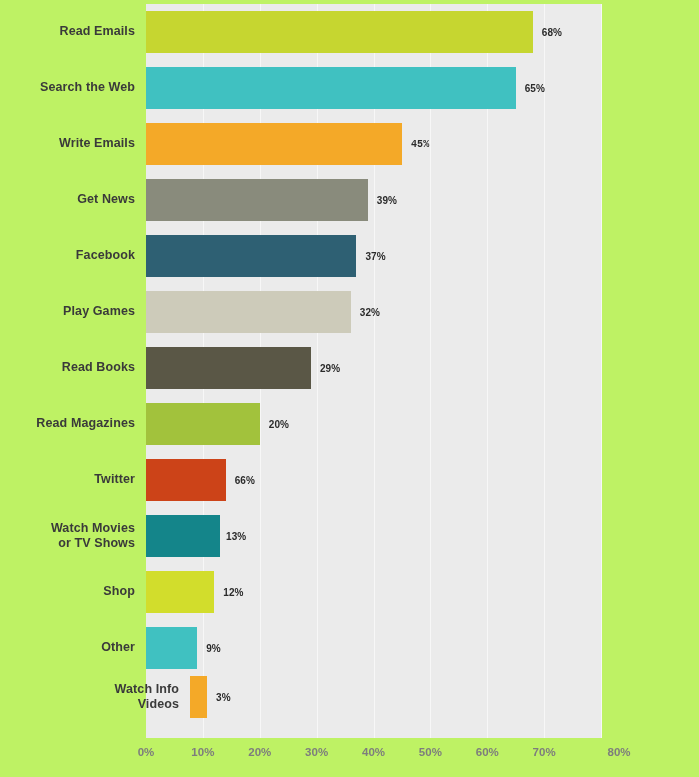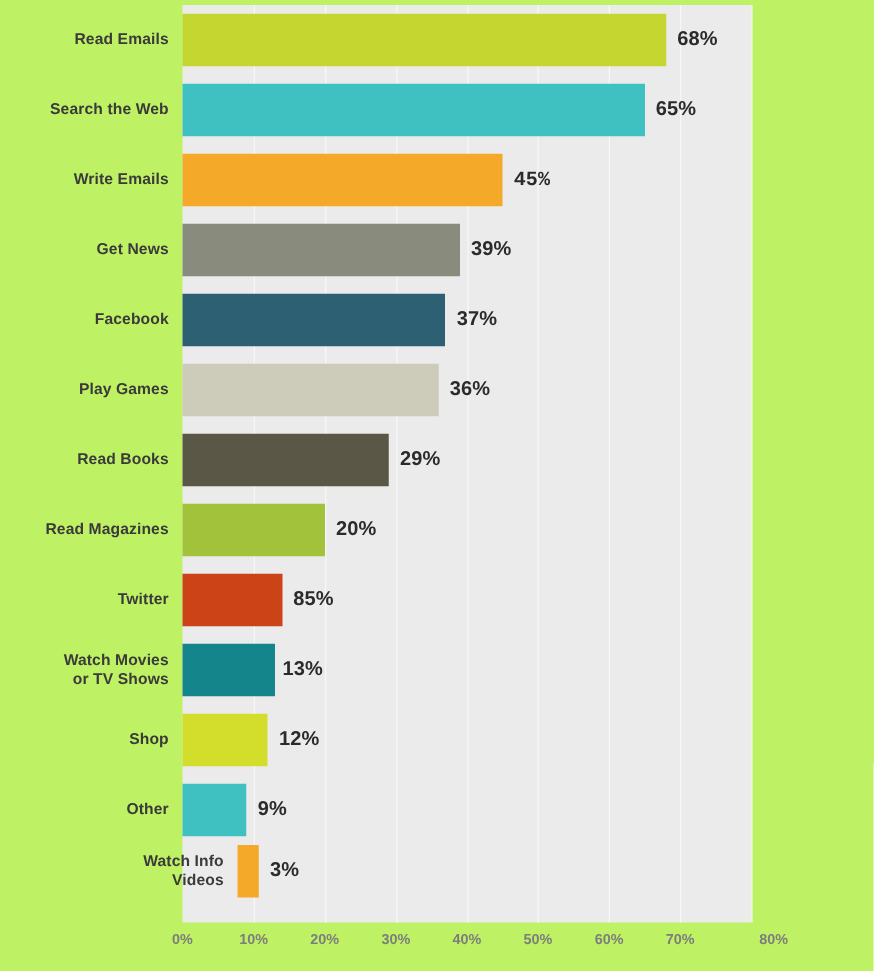--- a/index.html
+++ b/index.html
@@ -83,7 +83,7 @@
     height: 56px;
     display: flex;
     align-items: center;
-    font-size: 16px;
+    font-size: 10px;
     font-weight: bold;
     color: #2b2b2b;
     white-space: nowrap;

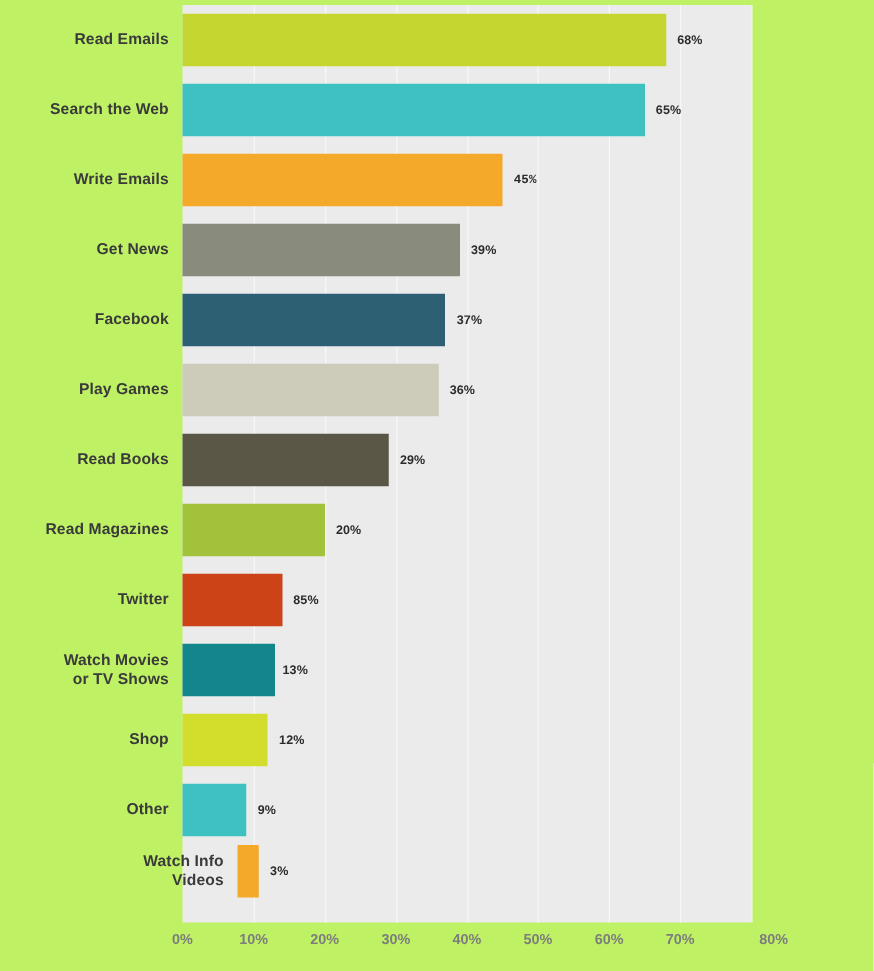--- a/index.html
+++ b/index.html
@@ -154,7 +154,7 @@
       <div class="bar-row" style="top: 280px;">
         <div class="cat-label" style="color: rgb(58, 58, 58);">Play Games</div>
         <div class="bar" style="width: 204.75px; background: rgb(205, 203, 186);"></div>
-        <div class="bar-value" style="left: 359.75px; color: rgb(43, 43, 43);">36%</div>
+        <div class="bar-value" style="left: 359.75px; color: rgb(43, 43, 43);">32%</div>
       </div>
       <div class="bar-row" style="top: 336px;">
         <div class="cat-label" style="color: rgb(58, 58, 58);">Read Books</div>

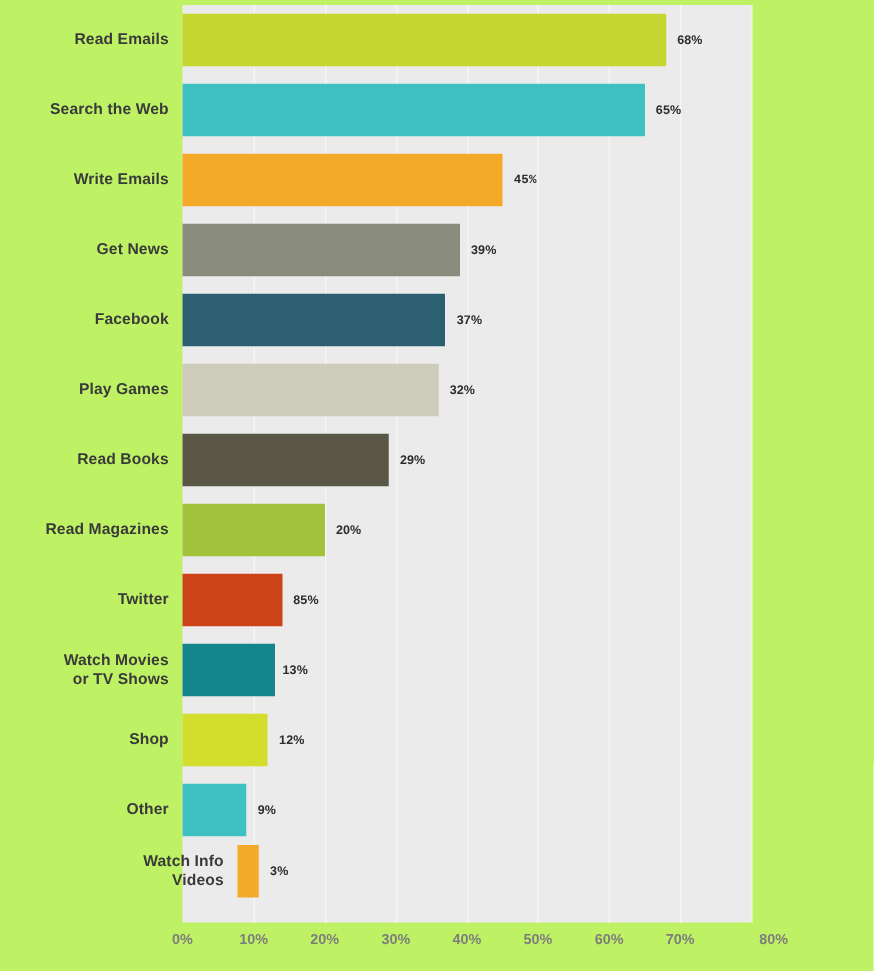--- a/index.html
+++ b/index.html
@@ -169,7 +169,7 @@
       <div class="bar-row" style="top: 448px; padding-left: 48px;">
         <div class="cat-label" style="color: rgb(58, 58, 58);">Twitter</div>
         <div class="bar" style="width: 79.625px; background: rgb(204, 67, 24);"></div>
-        <div class="bar-value" style="left: 234.625px; color: rgb(43, 43, 43);">85%</div>
+        <div class="bar-value" style="left: 234.625px; color: rgb(43, 43, 43);">66%</div>
       </div>
       <div class="bar-row" style="top: 504px;">
         <div class="cat-label" style="color: rgb(58, 58, 58);">Watch Movies

